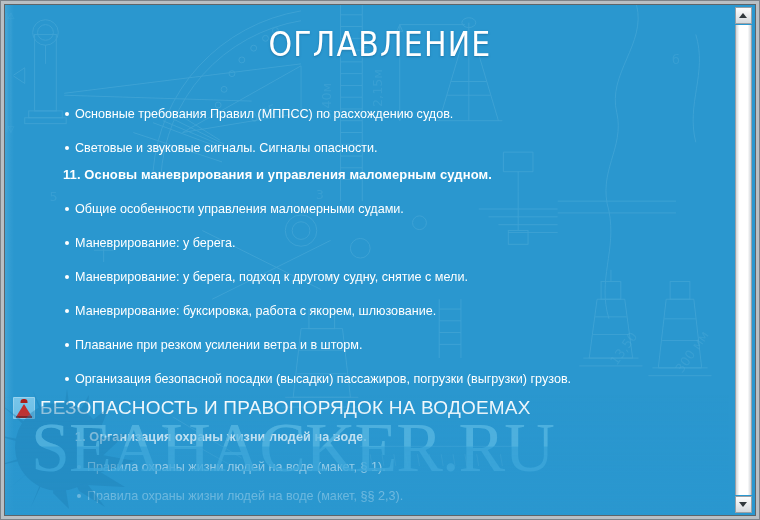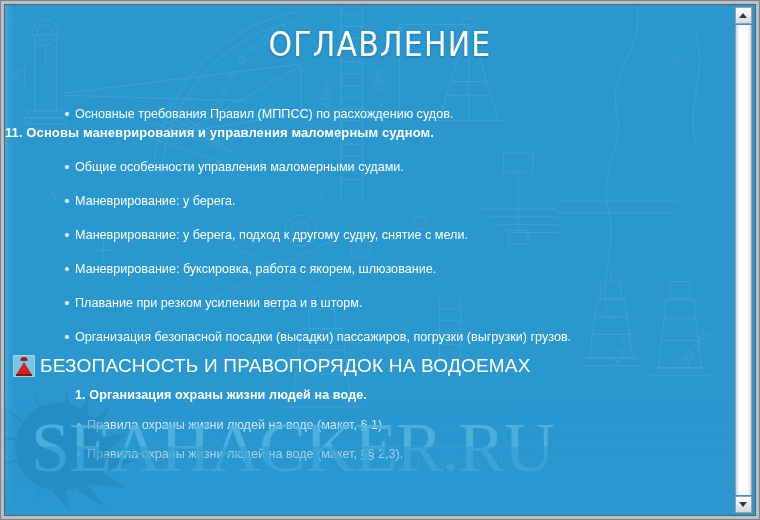--- a/index.html
+++ b/index.html
@@ -305,6 +305,7 @@
       <div id="content">
 
         <div class="row bullet">Основные требования Правил (МППСС) по расхождению судов.</div>
+        <div class="row bullet">Световые и звуковые сигналы. Сигналы опасности.</div>
         <div class="row heading">11. Основы маневрирования и управления маломерным судном.</div>
         <div class="row bullet">Общие особенности управления маломерными судами.</div>
         <div class="row bullet">Маневрирование: у берега.</div>

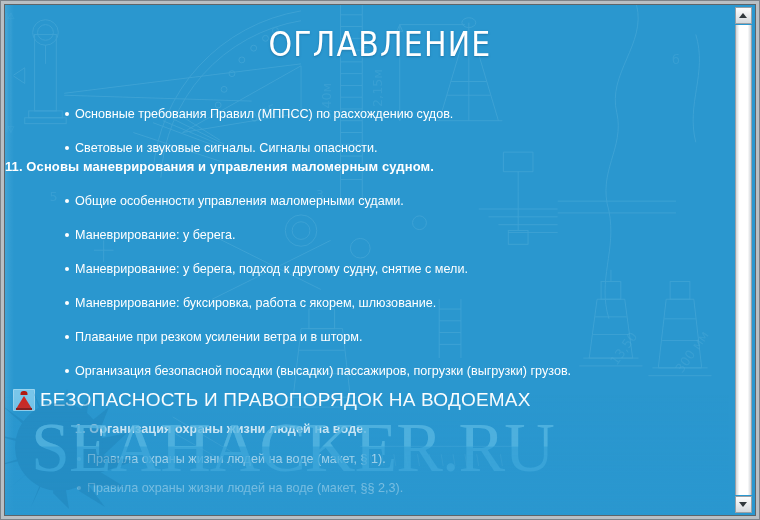--- a/index.html
+++ b/index.html
@@ -83,8 +83,9 @@
   .row.heading{
     font-size:13px;
     font-weight:bold;
+    padding-left:58px;
     line-height:15px;
-    margin-top:4px;
+    margin-top:12px;
     letter-spacing:.1px;
   }
   .row.heading.sub{

